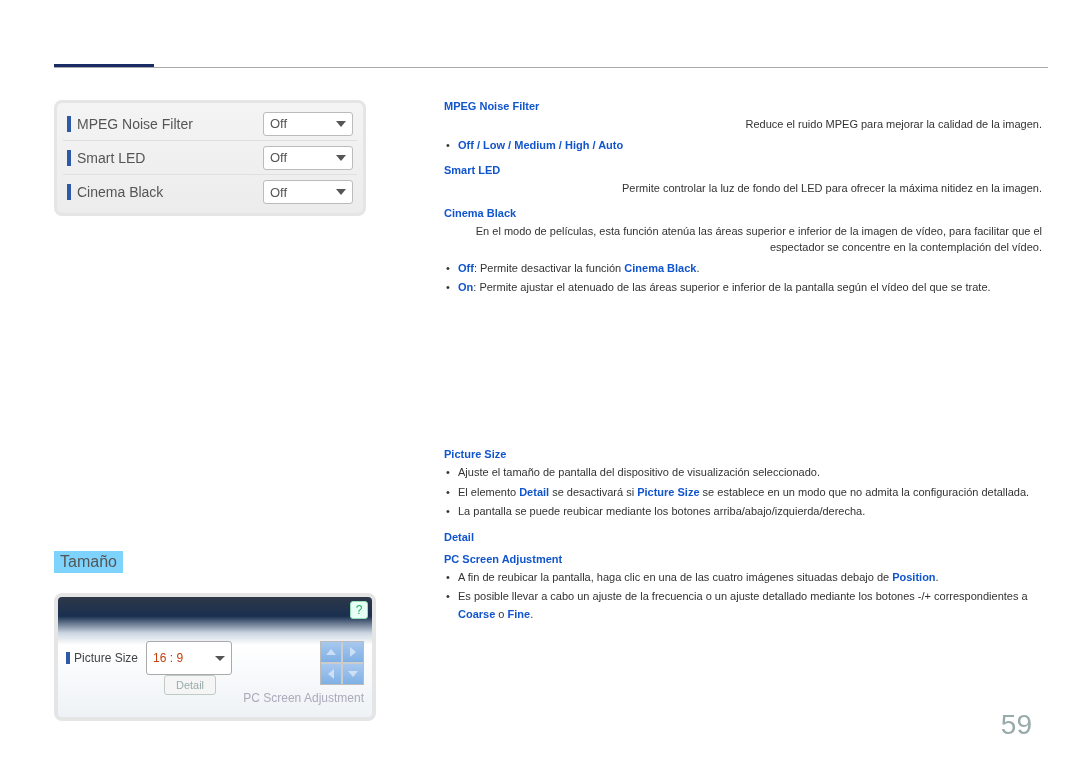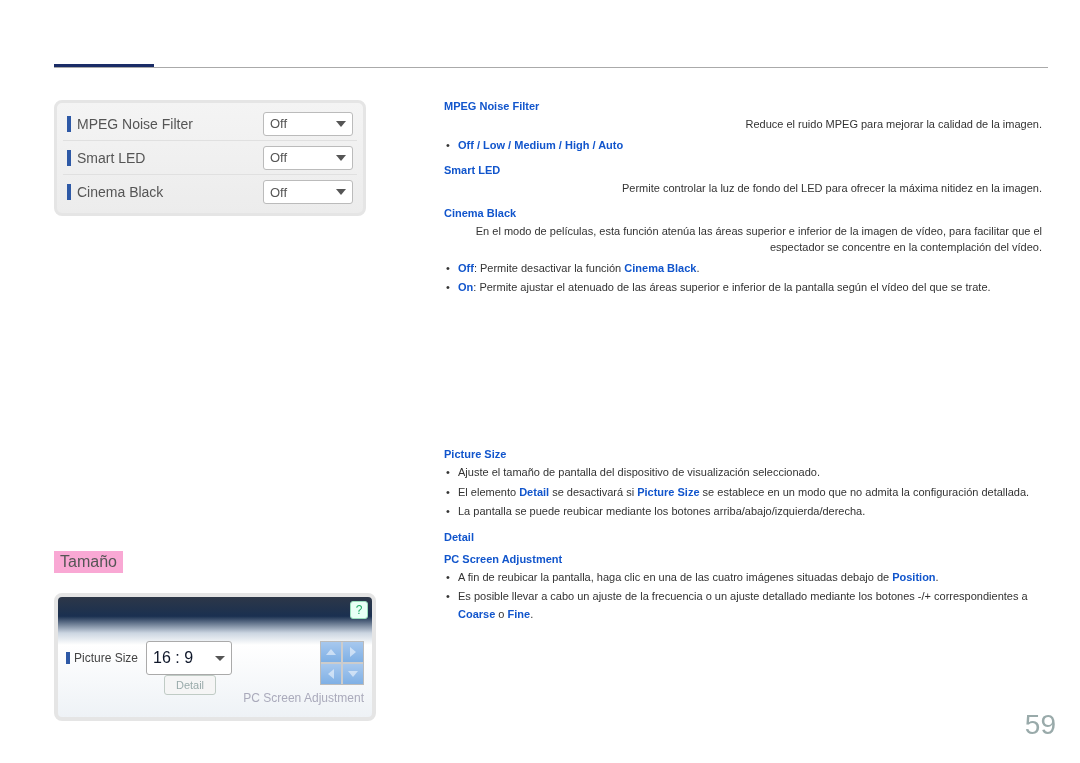--- a/index.html
+++ b/index.html
@@ -92,7 +92,7 @@
   .section-title {
     font-size: 16px;
     color: #555;
-    background: #f9a8d4;
+    background: #7dd3fc;
     padding: 2px 6px;
     display: inline-block;
     margin-top: 335px;

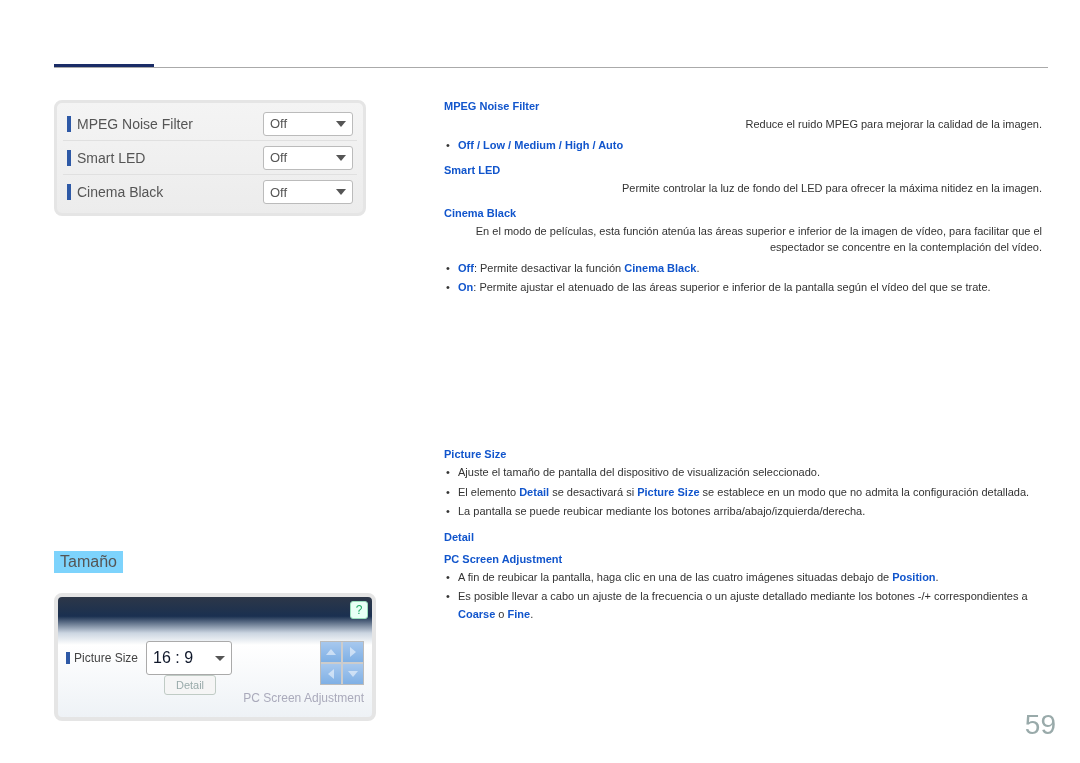--- a/index.html
+++ b/index.html
@@ -145,8 +145,8 @@
     display: flex;
     align-items: center;
     padding: 16px 6px;
-    font-size: 16px;
-    color: #0f172a;
+    font-size: 12px;
+    color: #c2410c;
     position: relative;
   }
   .pp-detail-btn {

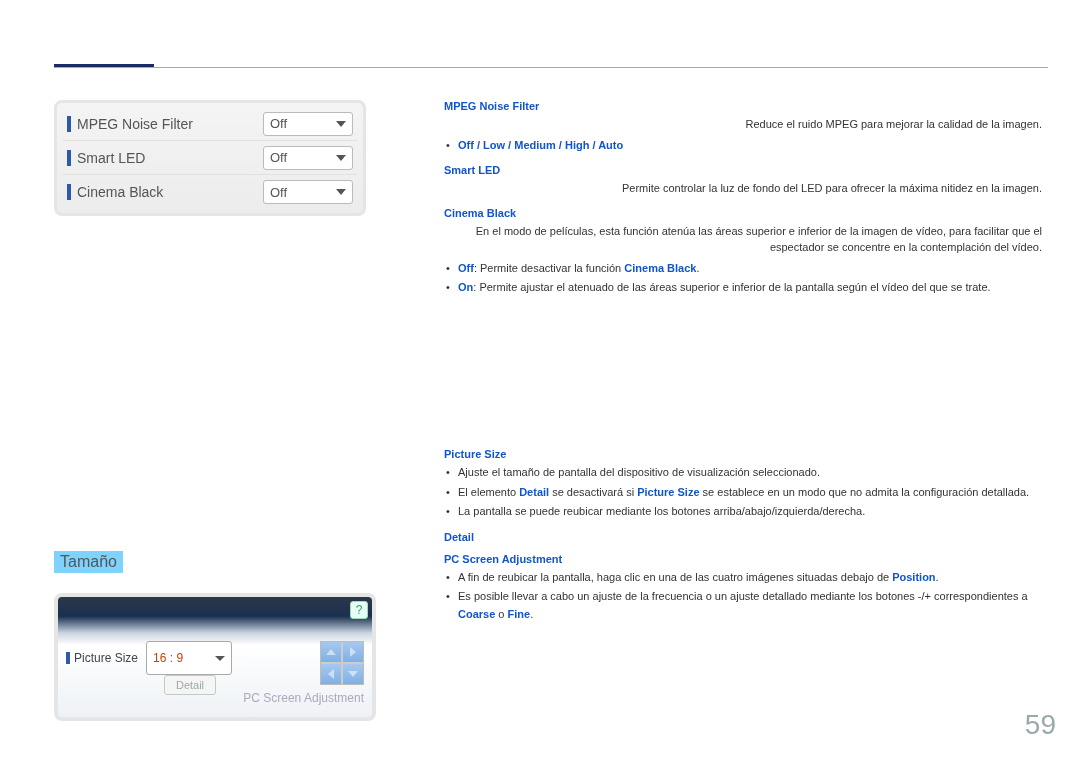--- a/index.html
+++ b/index.html
@@ -213,7 +213,7 @@
   .blue { color: #1155cc; font-weight: bold; }
   .page-num {
     position: absolute;
-    right: 24px;
+    right: 48px;
     bottom: 22px;
     font-size: 28px;
     color: #9aa;

